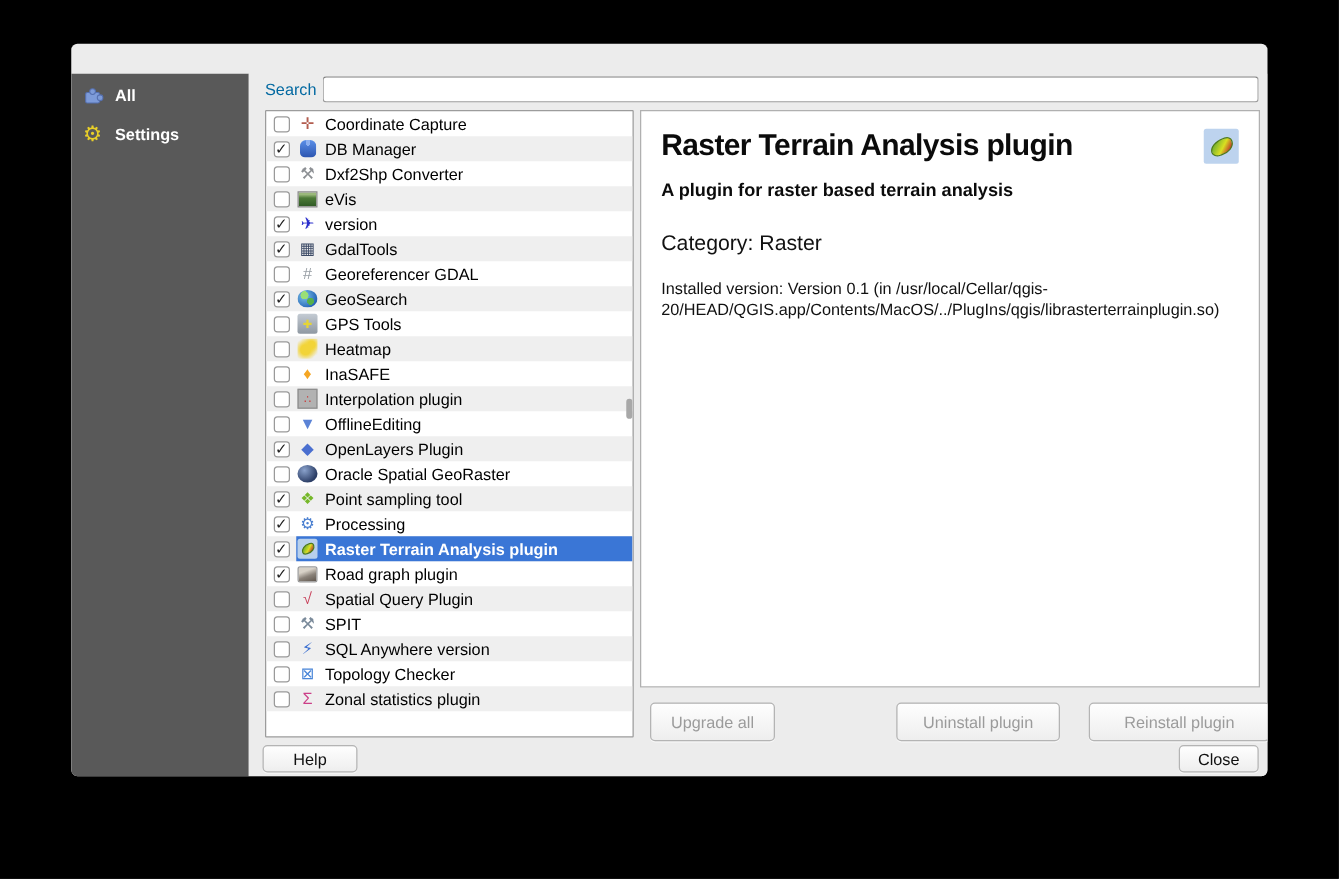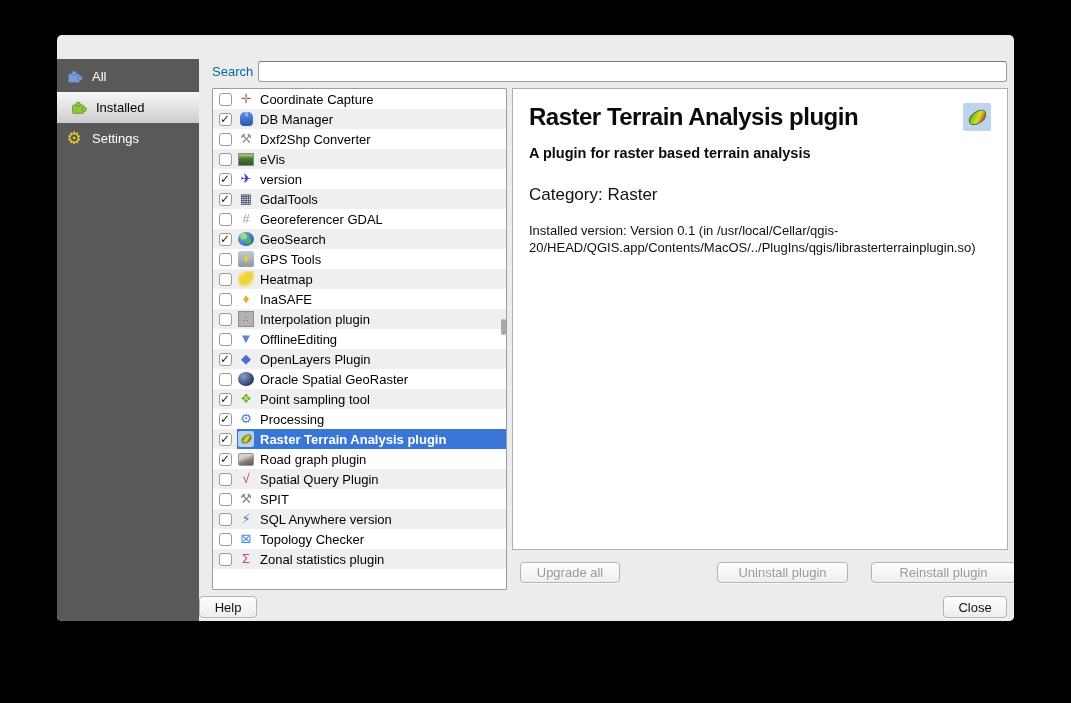--- a/index.html
+++ b/index.html
@@ -25,7 +25,7 @@
   .sidebar { position:absolute; left:0; top:24px; bottom:0; width:142px;
              background:#595959; padding-top:2px; }
   .side-item { height:31px; display:flex; align-items:center; gap:9px;
-               padding-left:8px; color:#fff; font-weight:normal; font-size:13px;
+               padding-left:8px; color:#fff; font-weight:bold; font-size:13px;
                cursor:default; }
   .side-item.selected { background:linear-gradient(#f7f7f7,#cdcdcd); color:#000;
                         padding-left:12px; }

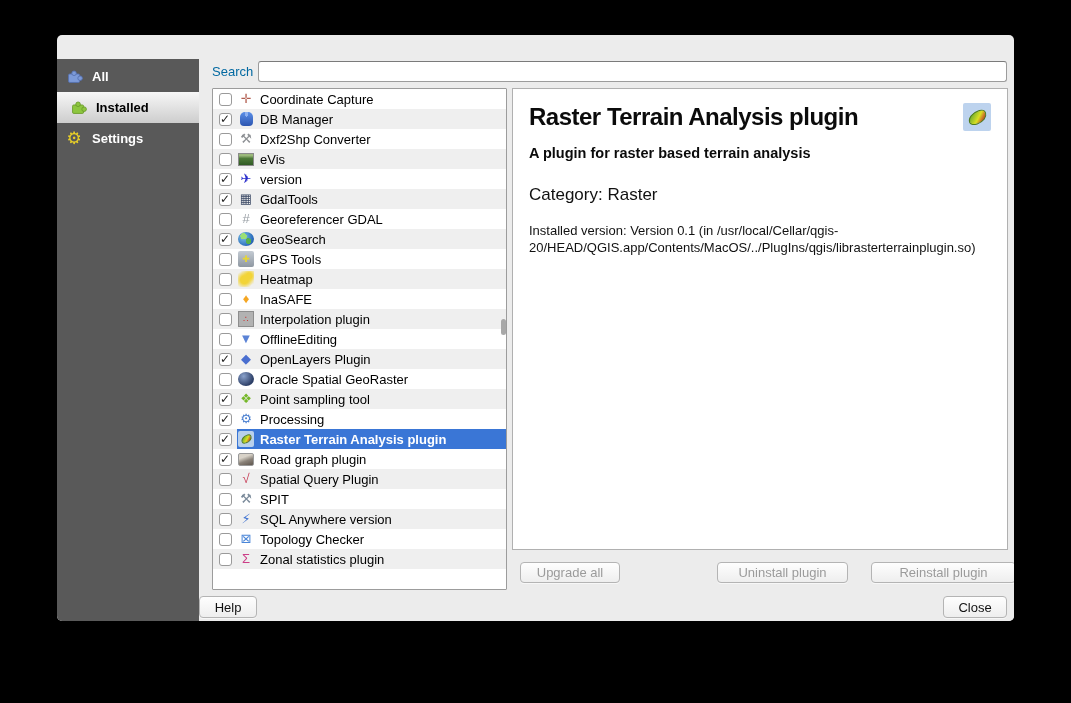--- a/index.html
+++ b/index.html
@@ -138,16 +138,6 @@
         </span>
         <span>All</span>
       </div>
-      <div class="side-item selected">
-        <span class="side-icon">
-          <svg width="17" height="17" viewBox="0 0 20 20">
-            <rect x="3" y="7" width="13" height="10" rx="1.5" fill="#8dc63f" stroke="#6a9a2a"></rect>
-            <circle cx="9.5" cy="6.2" r="2.7" fill="#8dc63f" stroke="#6a9a2a"></circle>
-            <circle cx="16.6" cy="12" r="2.7" fill="#8dc63f" stroke="#6a9a2a"></circle>
-          </svg>
-        </span>
-        <span>Installed</span>
-      </div>
       <div class="side-item">
         <span class="side-icon gear-glyph" style="color: rgb(232, 207, 40);">⚙</span>
         <span>Settings</span>

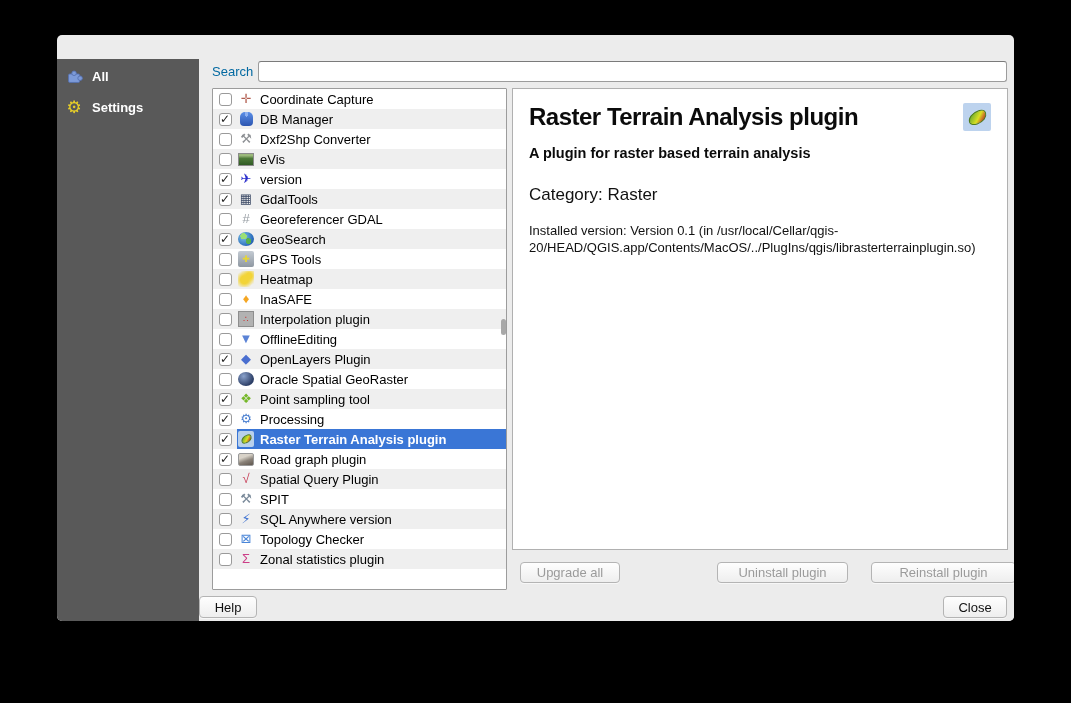--- a/index.html
+++ b/index.html
@@ -110,7 +110,7 @@
                 overflow-wrap:break-word; padding-right:2px; }
 
   
-  .btn { position:absolute; height:21px; border:1px solid #b4b4b4; border-radius:4px;
+  .btn { position:absolute; height:31px; border:1px solid #b4b4b4; border-radius:4px;
          background:linear-gradient(#fefefe,#eeeeee); font-size:13px;
          font-family:inherit; color:#111; text-align:center; cursor:default;
          box-shadow:0 1px 0 rgba(255,255,255,.6); }

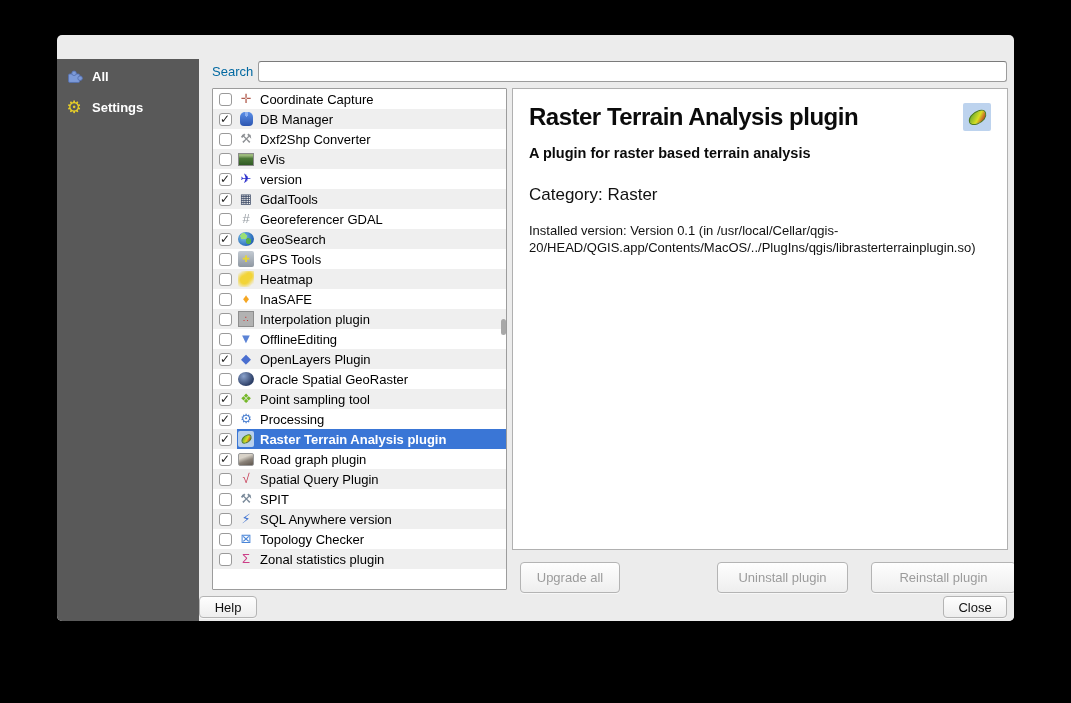--- a/index.html
+++ b/index.html
@@ -118,7 +118,7 @@
   #btn-upgrade   { left:321px; top:503px; width:100px; }
   #btn-uninstall { left:518px; top:503px; width:131px; }
   #btn-reinstall { left:672px; top:503px; width:145px; }
-  #btn-help      { left:0;  top:537px; width:58px; height:22px; }
+  #btn-help      { left:11px;  top:537px; width:76px; height:22px; }
   #btn-close     { left:744px; top:537px; width:64px; height:22px; }
 </style>
 </head>

